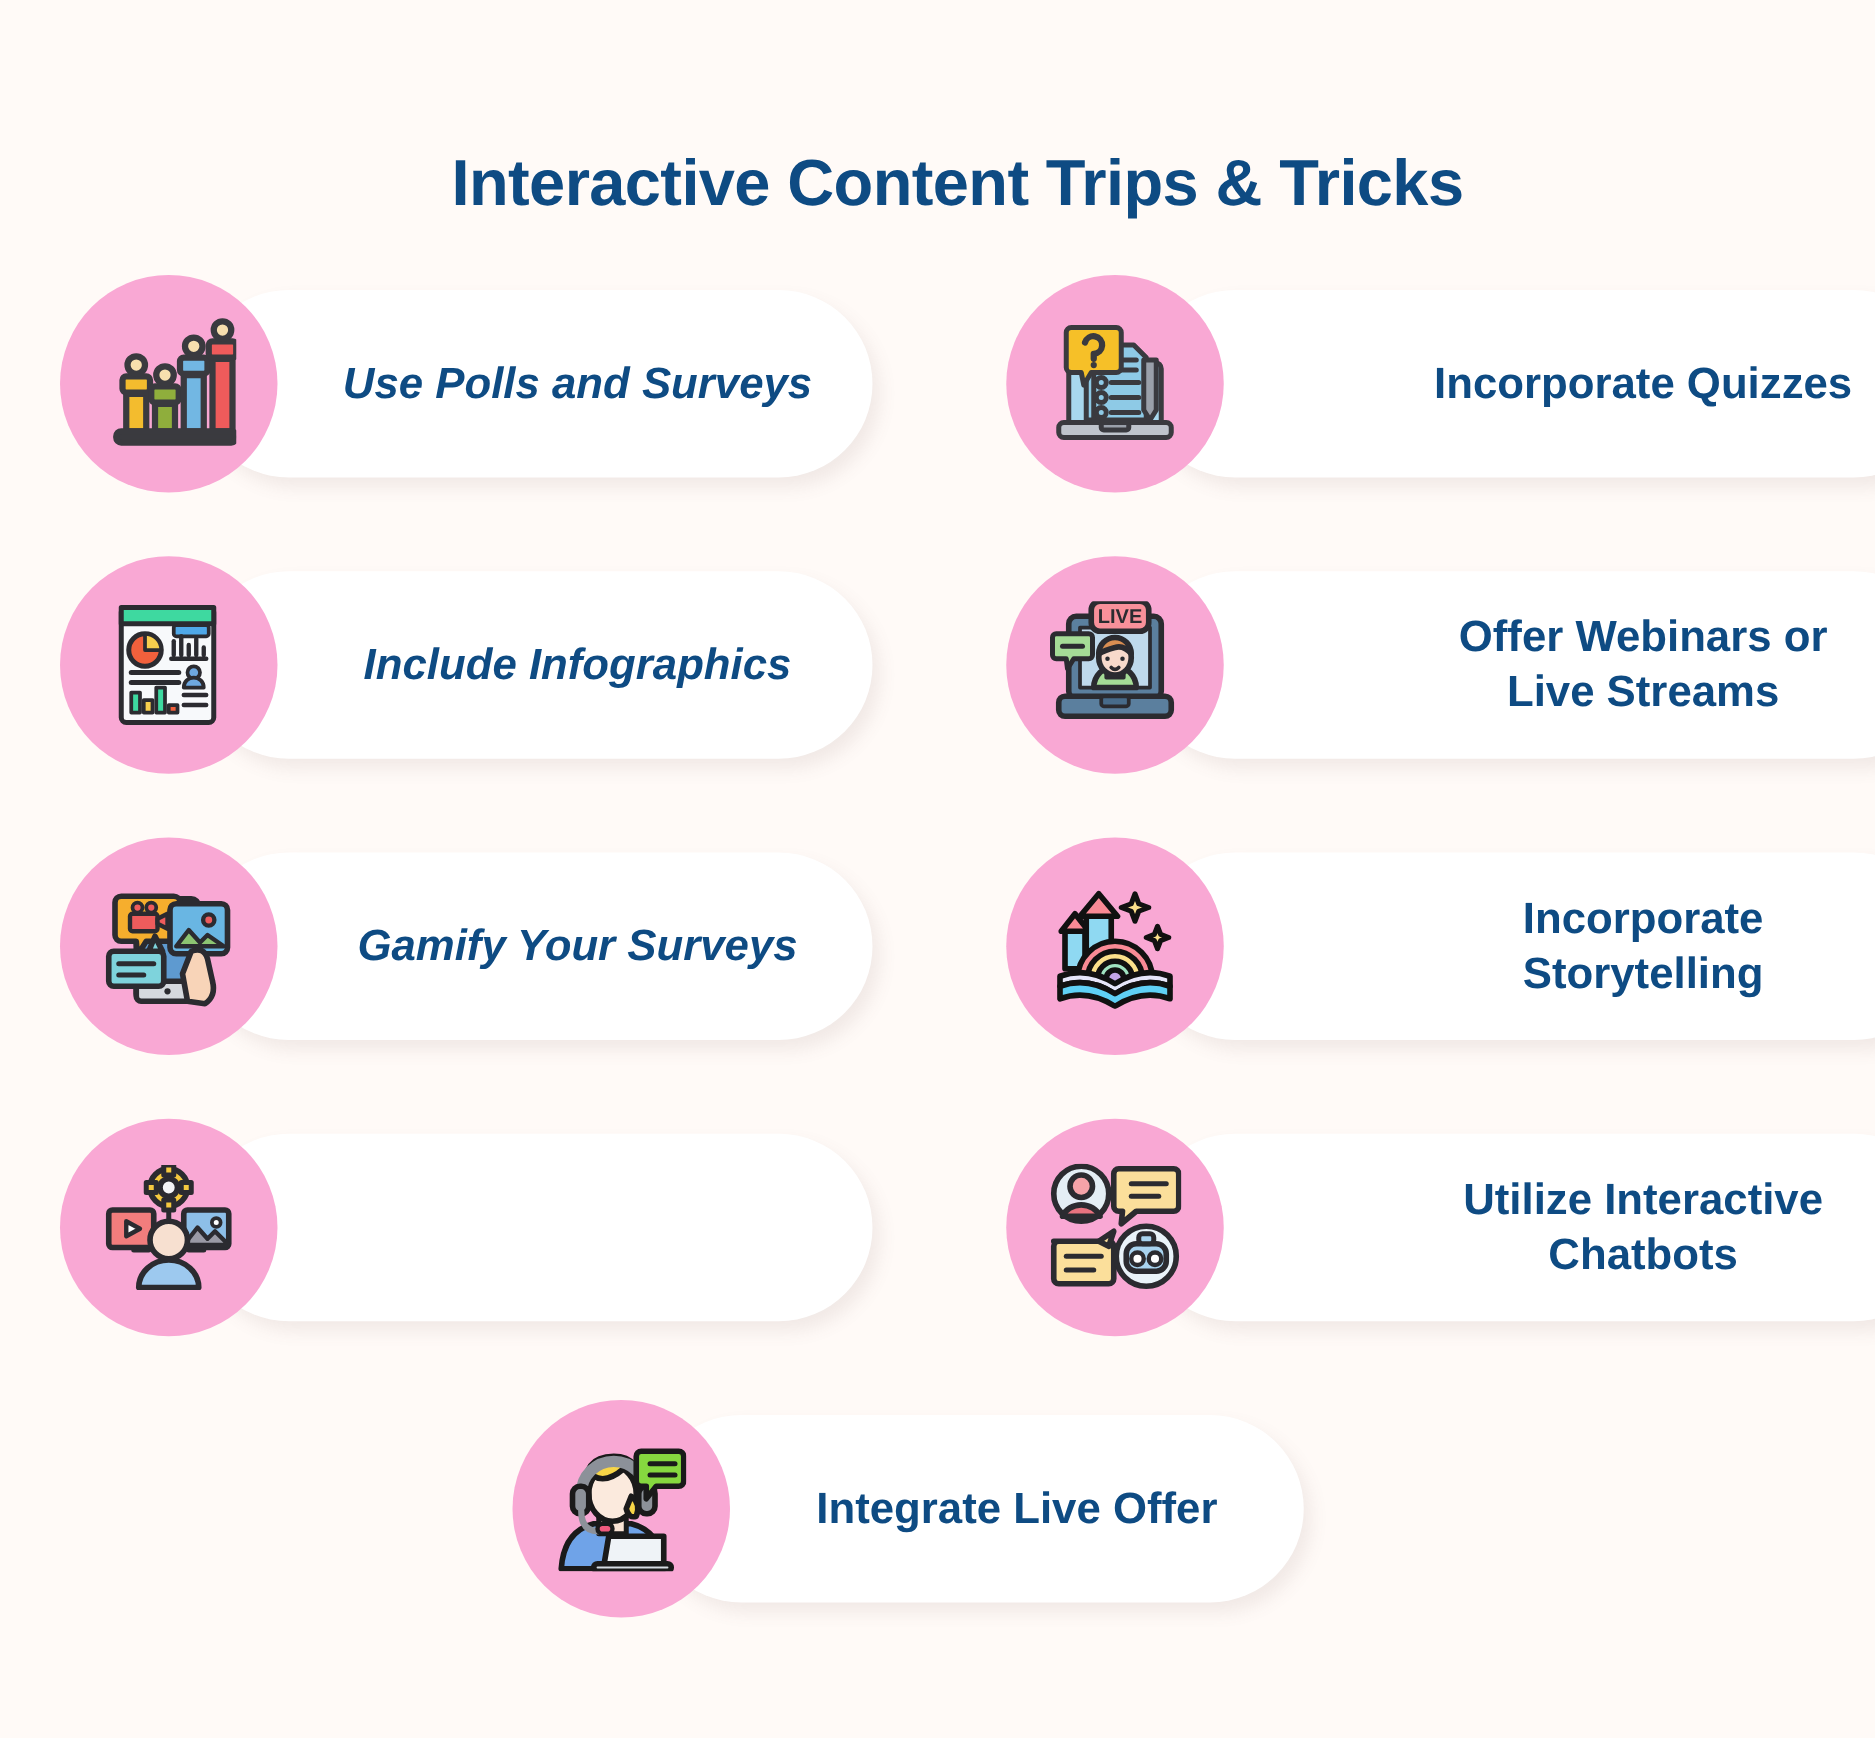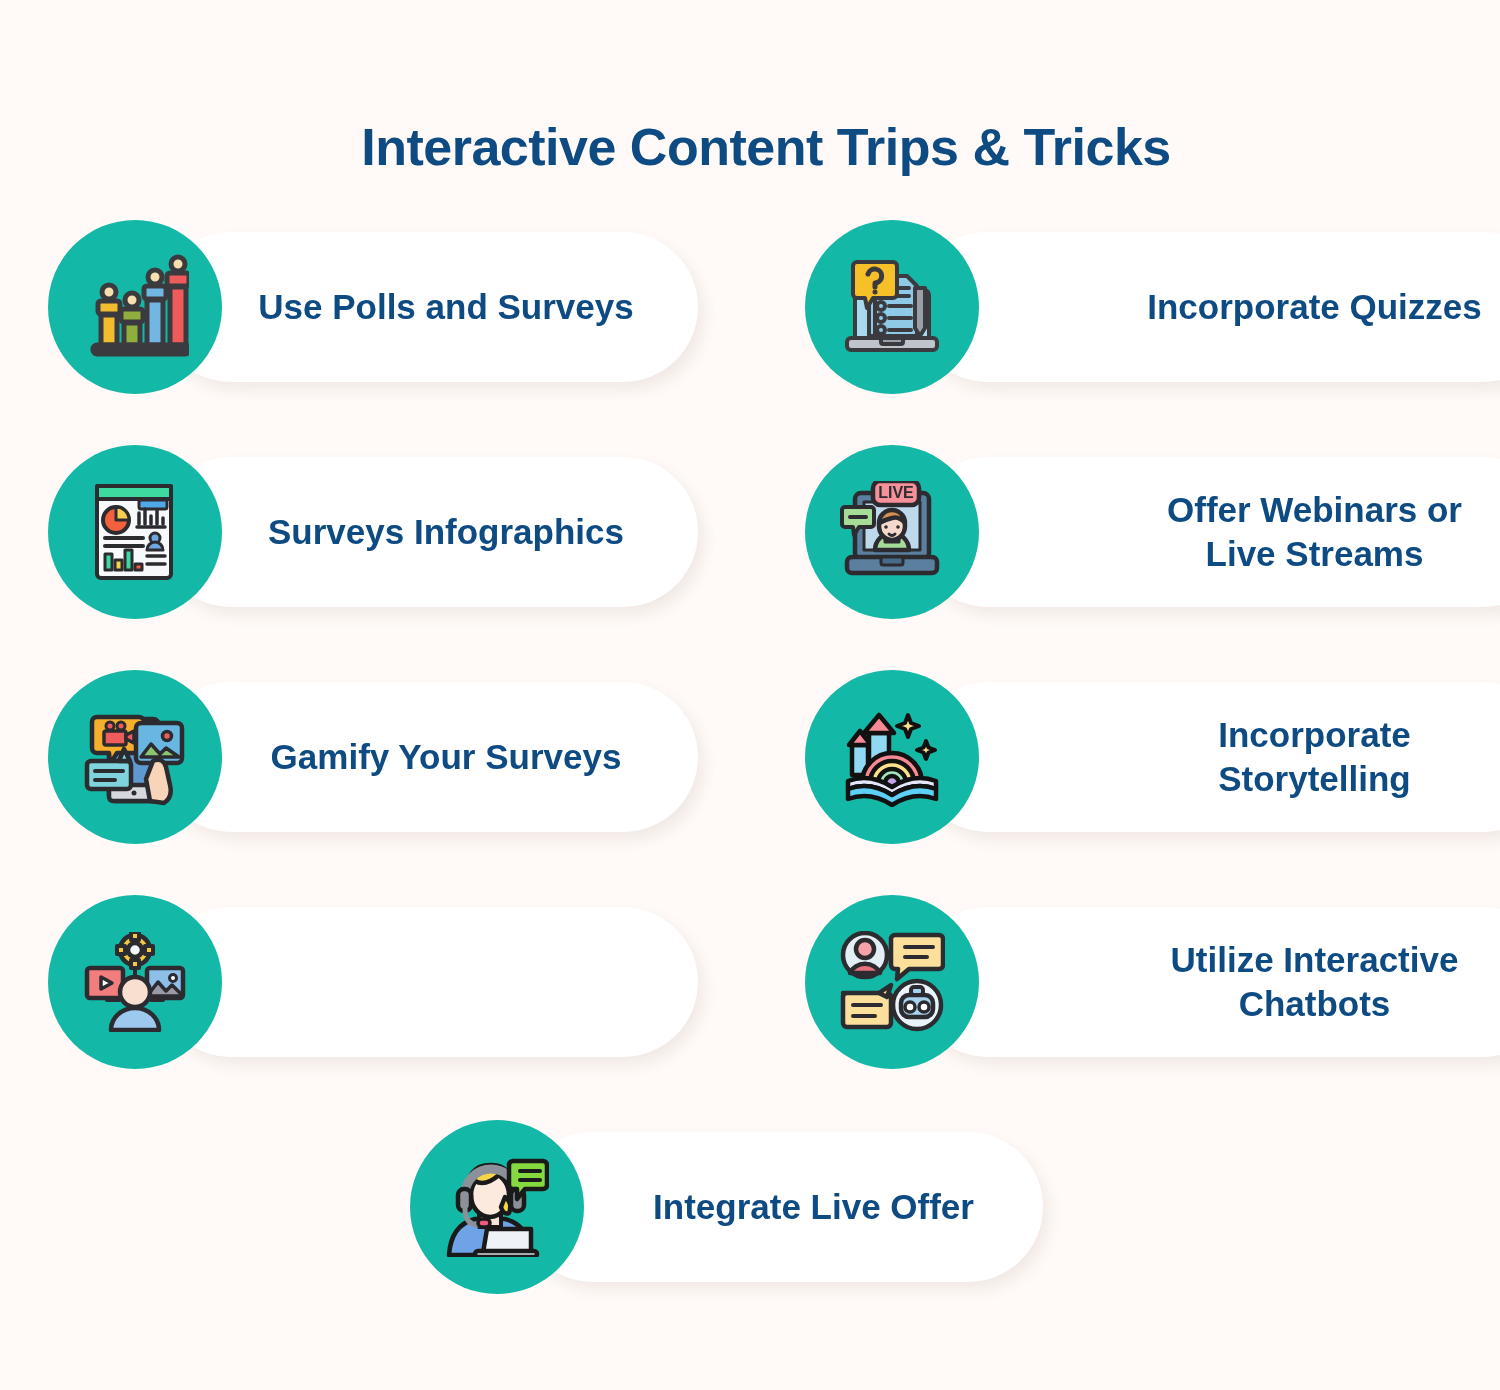--- a/index.html
+++ b/index.html
@@ -93,7 +93,7 @@
     z-index: 3;
     white-space: pre-line;
   }
-  .card.col-left  .card-label { left: 160px; width: 476px; }
+  .card.col-left  .card-label { left: 176px; width: 476px; font-style: italic; }
   .card.col-right .card-label { left: 200px; width: 619px; }
   .card.centered  .card-label { left: 174px; width: 459px; }
 </style>

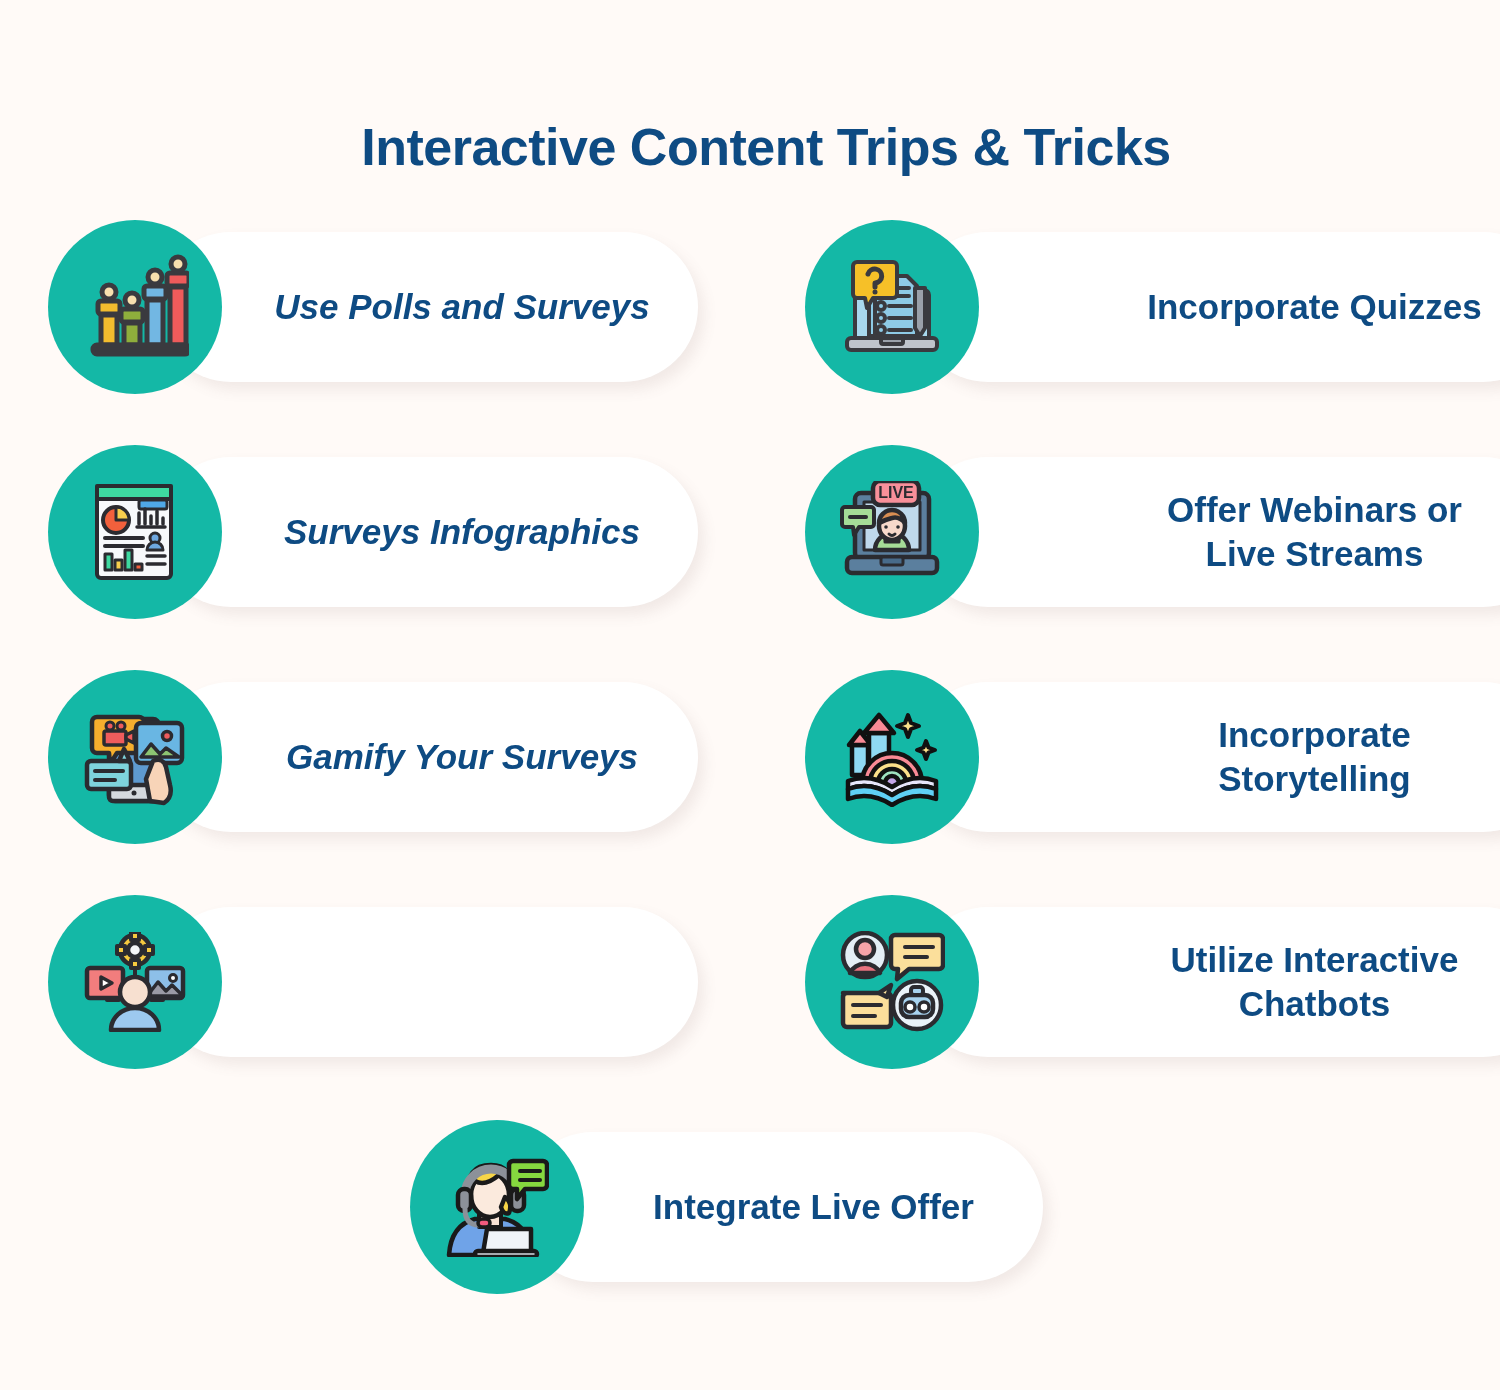--- a/index.html
+++ b/index.html
@@ -70,7 +70,7 @@
     width: 174px;
     height: 174px;
     border-radius: 50%;
-    background: #14b8a6;
+    background: #f9a8d4;
     display: flex;
     align-items: center;
     justify-content: center;

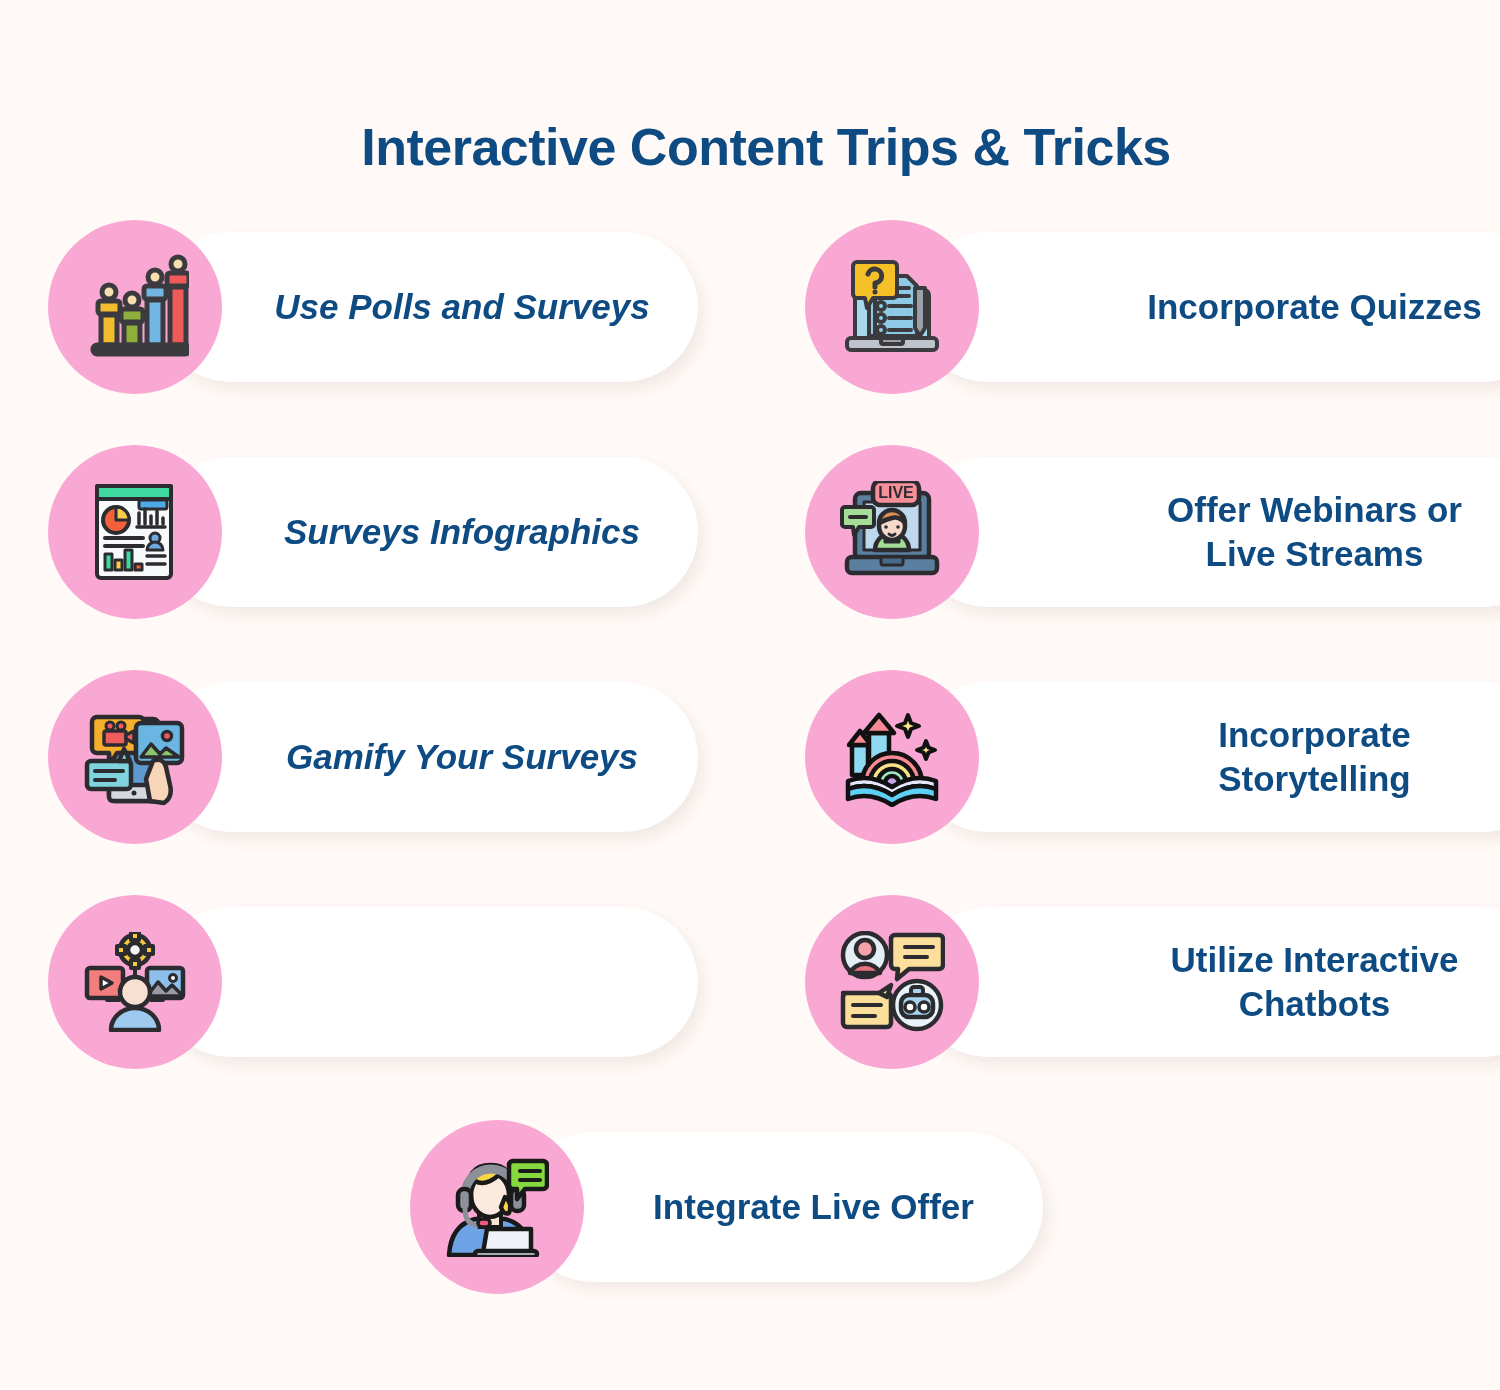--- a/index.html
+++ b/index.html
@@ -214,7 +214,7 @@
           </g>
         </svg>
       </div>
-      <div class="card-label">Surveys  Infographics</div>
+      <div class="card-label">Include  Infographics</div>
     </div>
 
     <div class="card col-right">

